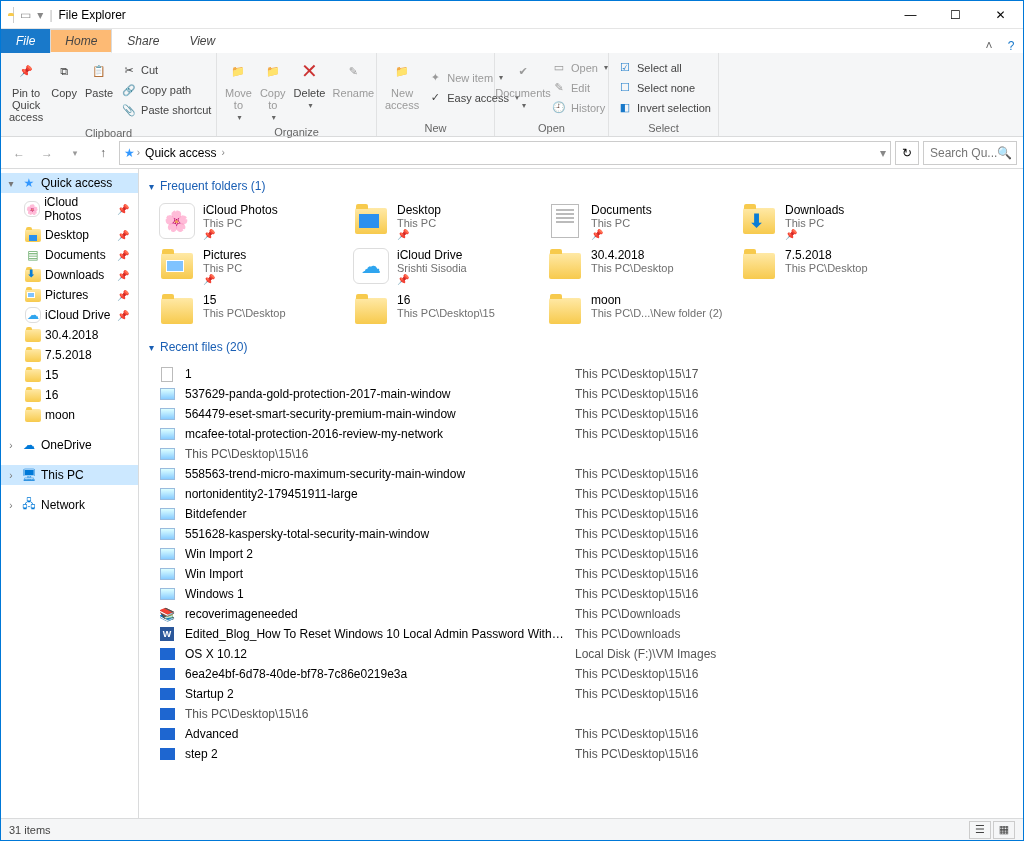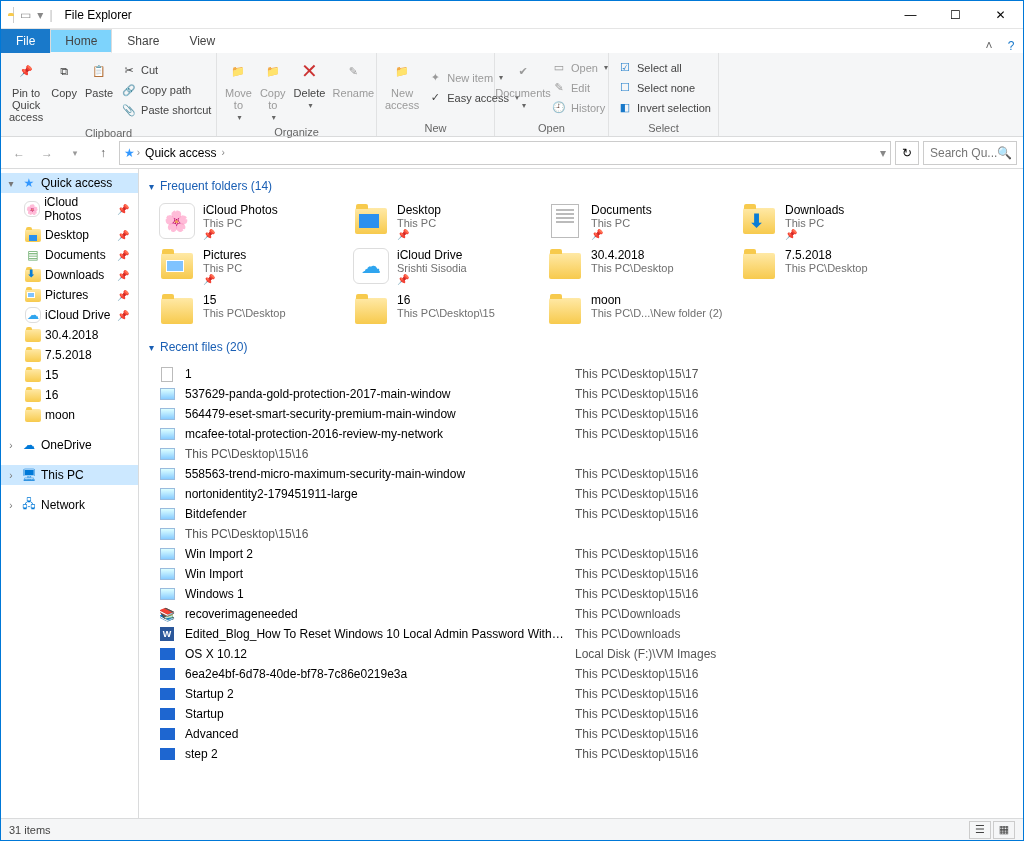--- a/index.html
+++ b/index.html
@@ -7,7 +7,7 @@
   .titlebar { height:28px; display:flex; align-items:center; background:#fff; border-bottom:1px solid #e5e5e5;}
   .titlebar .qat { display:flex; align-items:center; gap:6px; padding:0 6px;}
   .titlebar .qat .sep { width:1px; height:16px; background:#ccc;}
-  .titlebar .title { margin-left:6px; font-size:12px;}
+  .titlebar .title { font-size:12px;}
   .titlebar .spacer { flex:1;}
   .winbtn { width:45px; height:28px; display:flex; align-items:center; justify-content:center;}
   .tabs { height:24px; display:flex; align-items:flex-end; background:#fff;}

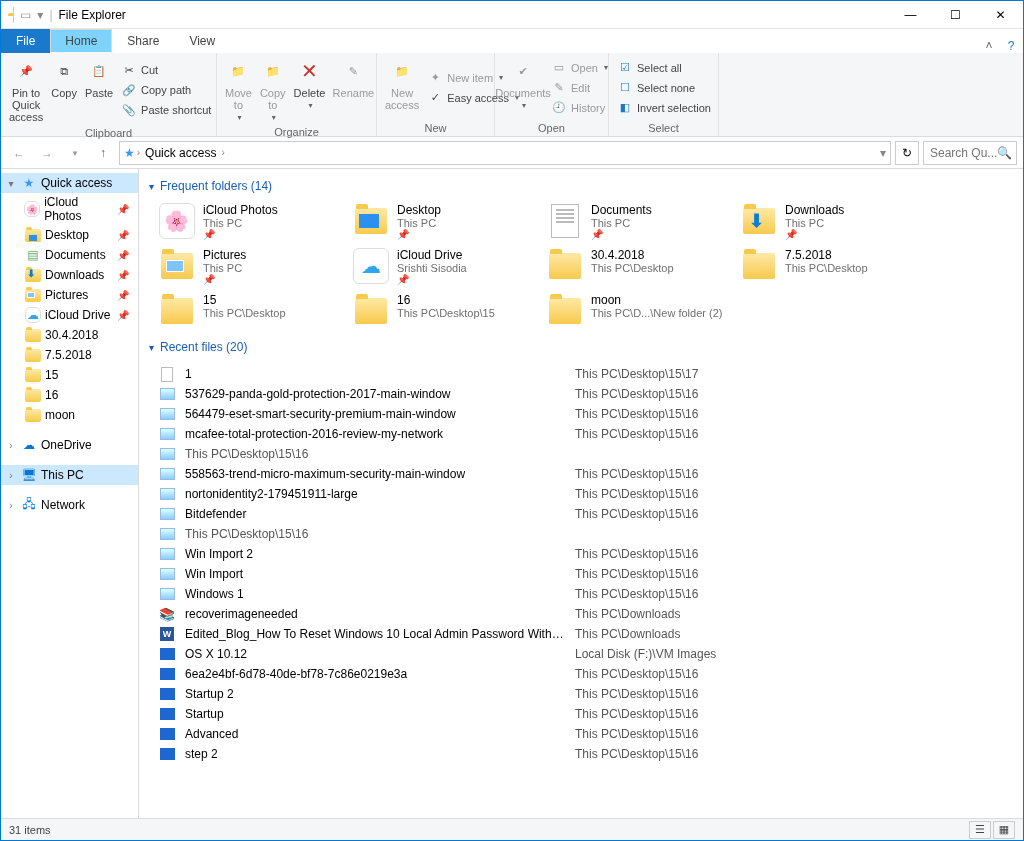--- a/index.html
+++ b/index.html
@@ -11,7 +11,7 @@
   .titlebar .spacer { flex:1;}
   .winbtn { width:45px; height:28px; display:flex; align-items:center; justify-content:center;}
   .tabs { height:24px; display:flex; align-items:flex-end; background:#fff;}
-  .tab { padding:4px 14px; font-size:12px; color:#444; border:1px solid transparent;}
+  .tab { padding:4px 14px; font-size:12px; color:#444; border:1px solid transparent;font-style:italic;}
   .tab.file { background:#1979ca; color:#fff;}
   .tab.active { background:#7dd3fc; border-color:#dadbdc; border-bottom-color:#f5f6f7;}
   .tabs .spacer{flex:1}

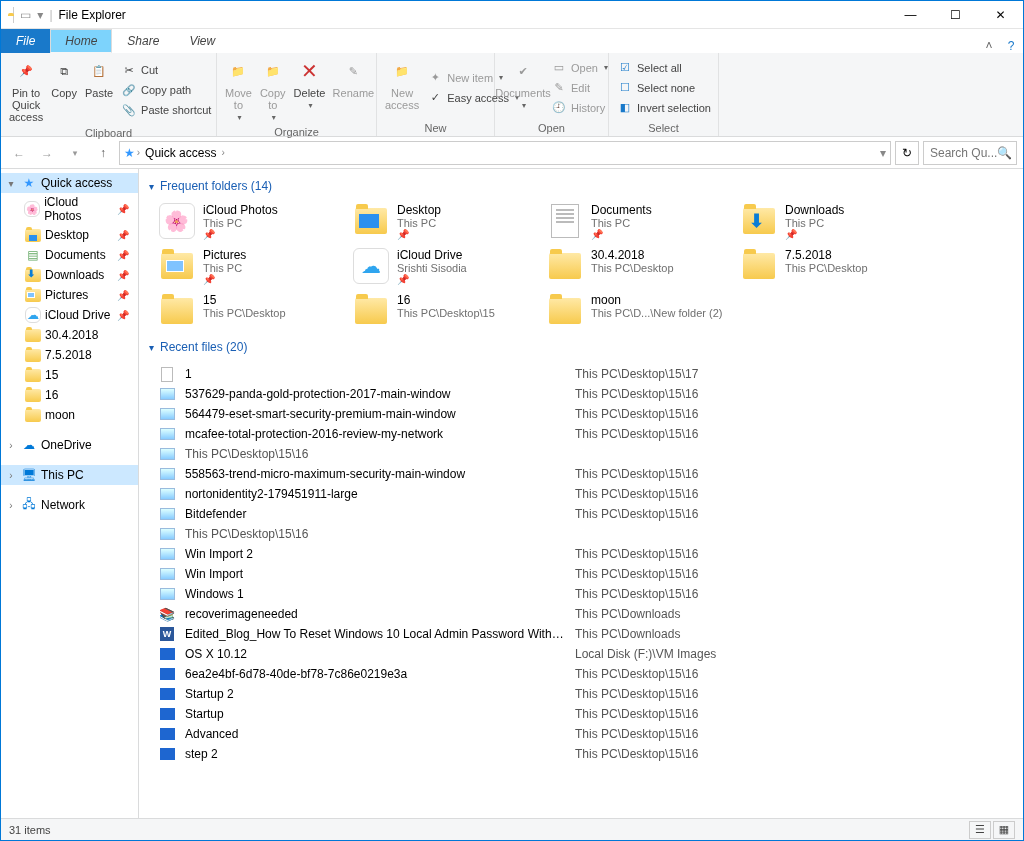--- a/index.html
+++ b/index.html
@@ -13,7 +13,7 @@
   .tabs { height:24px; display:flex; align-items:flex-end; background:#fff;}
   .tab { padding:4px 14px; font-size:12px; color:#444; border:1px solid transparent;font-style:italic;}
   .tab.file { background:#1979ca; color:#fff;}
-  .tab.active { background:#7dd3fc; border-color:#dadbdc; border-bottom-color:#f5f6f7;}
+  .tab.active { background:#fdba74; border-color:#dadbdc; border-bottom-color:#f5f6f7;}
   .tabs .spacer{flex:1}
   .tabs .help{width:24px;text-align:center;color:#1979ca;}
   .tabs .chev{width:20px;text-align:center;color:#666;}

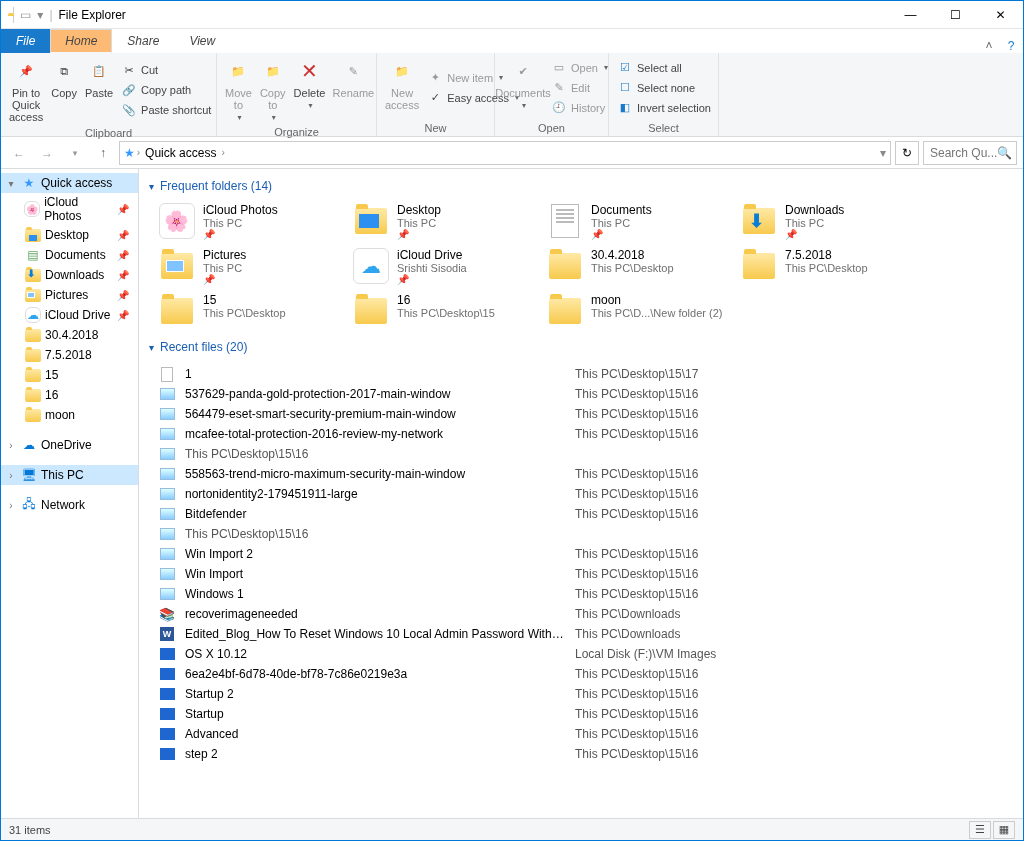--- a/index.html
+++ b/index.html
@@ -378,7 +378,7 @@
   <div class="content">
     <div class="sectionhdr">
       <span class="chev">▾</span>
-      <span>Frequent folders (14)</span>
+      <span>Frequent folders (1)</span>
     </div>
     <div class="folders-grid" id="folders-grid">
         <div class="folder-item">

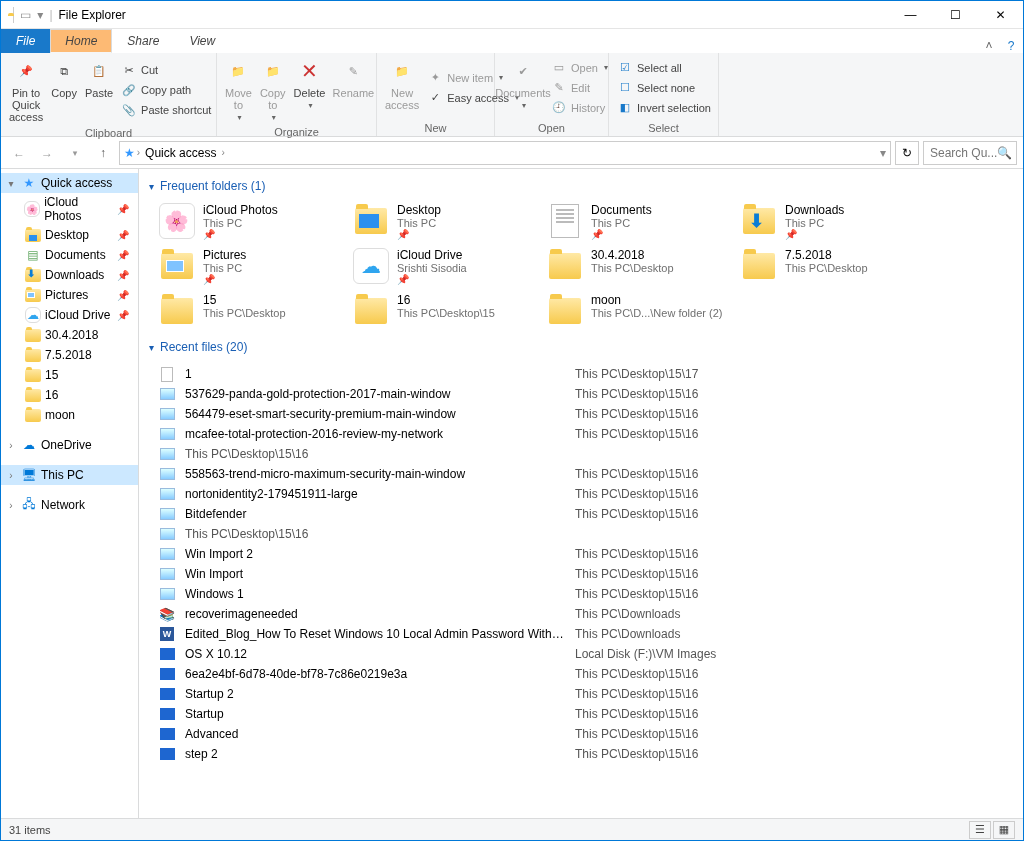--- a/index.html
+++ b/index.html
@@ -565,6 +565,7 @@
           <span class="ic">
             <span style="display:inline-block;width:15px;height:12px;border:1px solid #9bd;background:linear-gradient(#dff,#8cf)"></span>
           </span>
+  <span class="name">551628-kaspersky-total-security-main-window</span>
   <span class="path">This PC\Desktop\15\16</span>
         </div>
         <div class="recent-row">

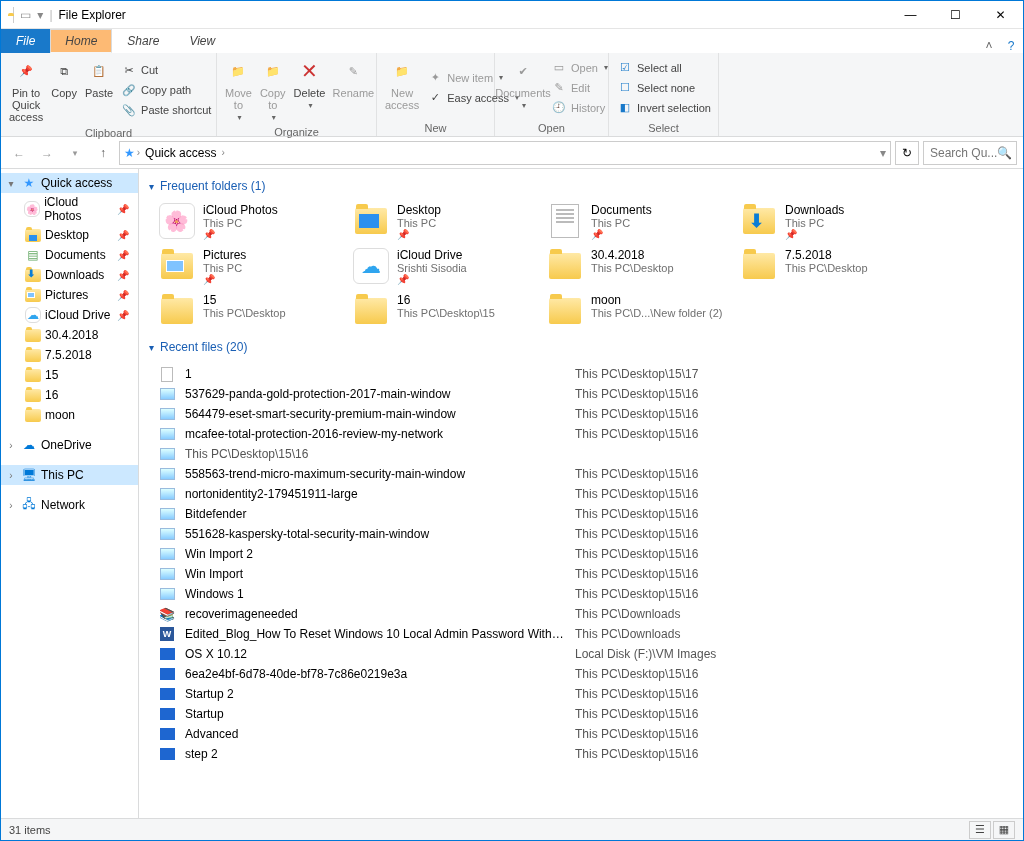--- a/index.html
+++ b/index.html
@@ -628,7 +628,6 @@
           <span class="ic">
             <span style="display:inline-block;width:15px;height:12px;background:#1e66d0"></span>
           </span>
-  <span class="name">Startup</span>
   <span class="path">This PC\Desktop\15\16</span>
         </div>
         <div class="recent-row">

